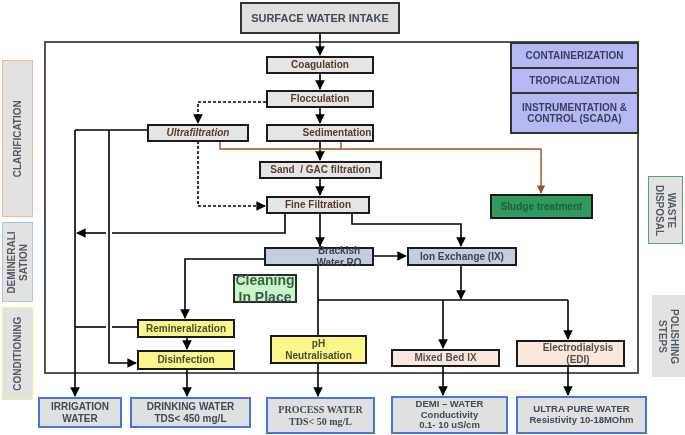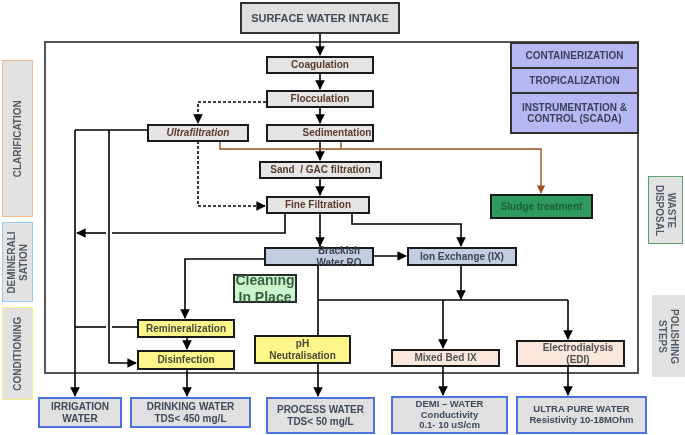--- a/index.html
+++ b/index.html
@@ -161,7 +161,7 @@
 <div class="box yellow" style="left:137px;top:350px;width:98px;height:20px;">
   <span>Disinfection</span>
 </div>
-<div class="box yellow" style="left:254px;top:335px;width:97px;height:29px;">
+<div class="box yellow" style="left:270px;top:335px;width:97px;height:29px;">
   <span style="white-space:pre;">pH
 Neutralisation</span>
 </div>

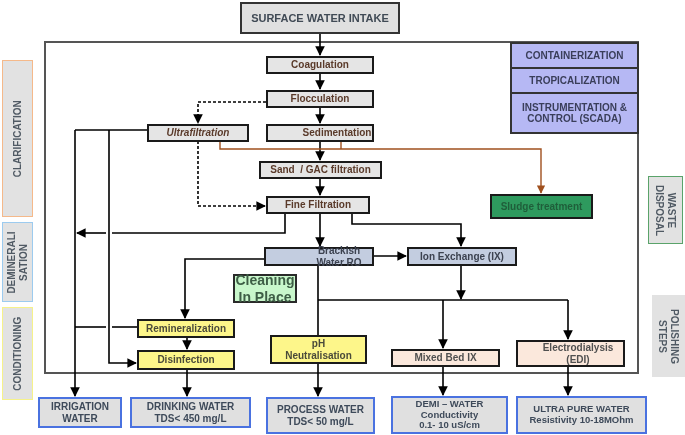--- a/index.html
+++ b/index.html
@@ -182,7 +182,7 @@
   <span style="white-space:pre;">DRINKING WATER
 TDS&lt; 450 mg/L</span>
 </div>
-<div class="box output" style="left:266px;top:397px;width:109px;height:37px;">
+<div class="box output" style="left:266px;top:397px;width:109px;height:37px;font-family:Liberation Serif, serif;">
   <span style="white-space:pre;">PROCESS WATER
 TDS&lt; 50 mg/L</span>
 </div>

